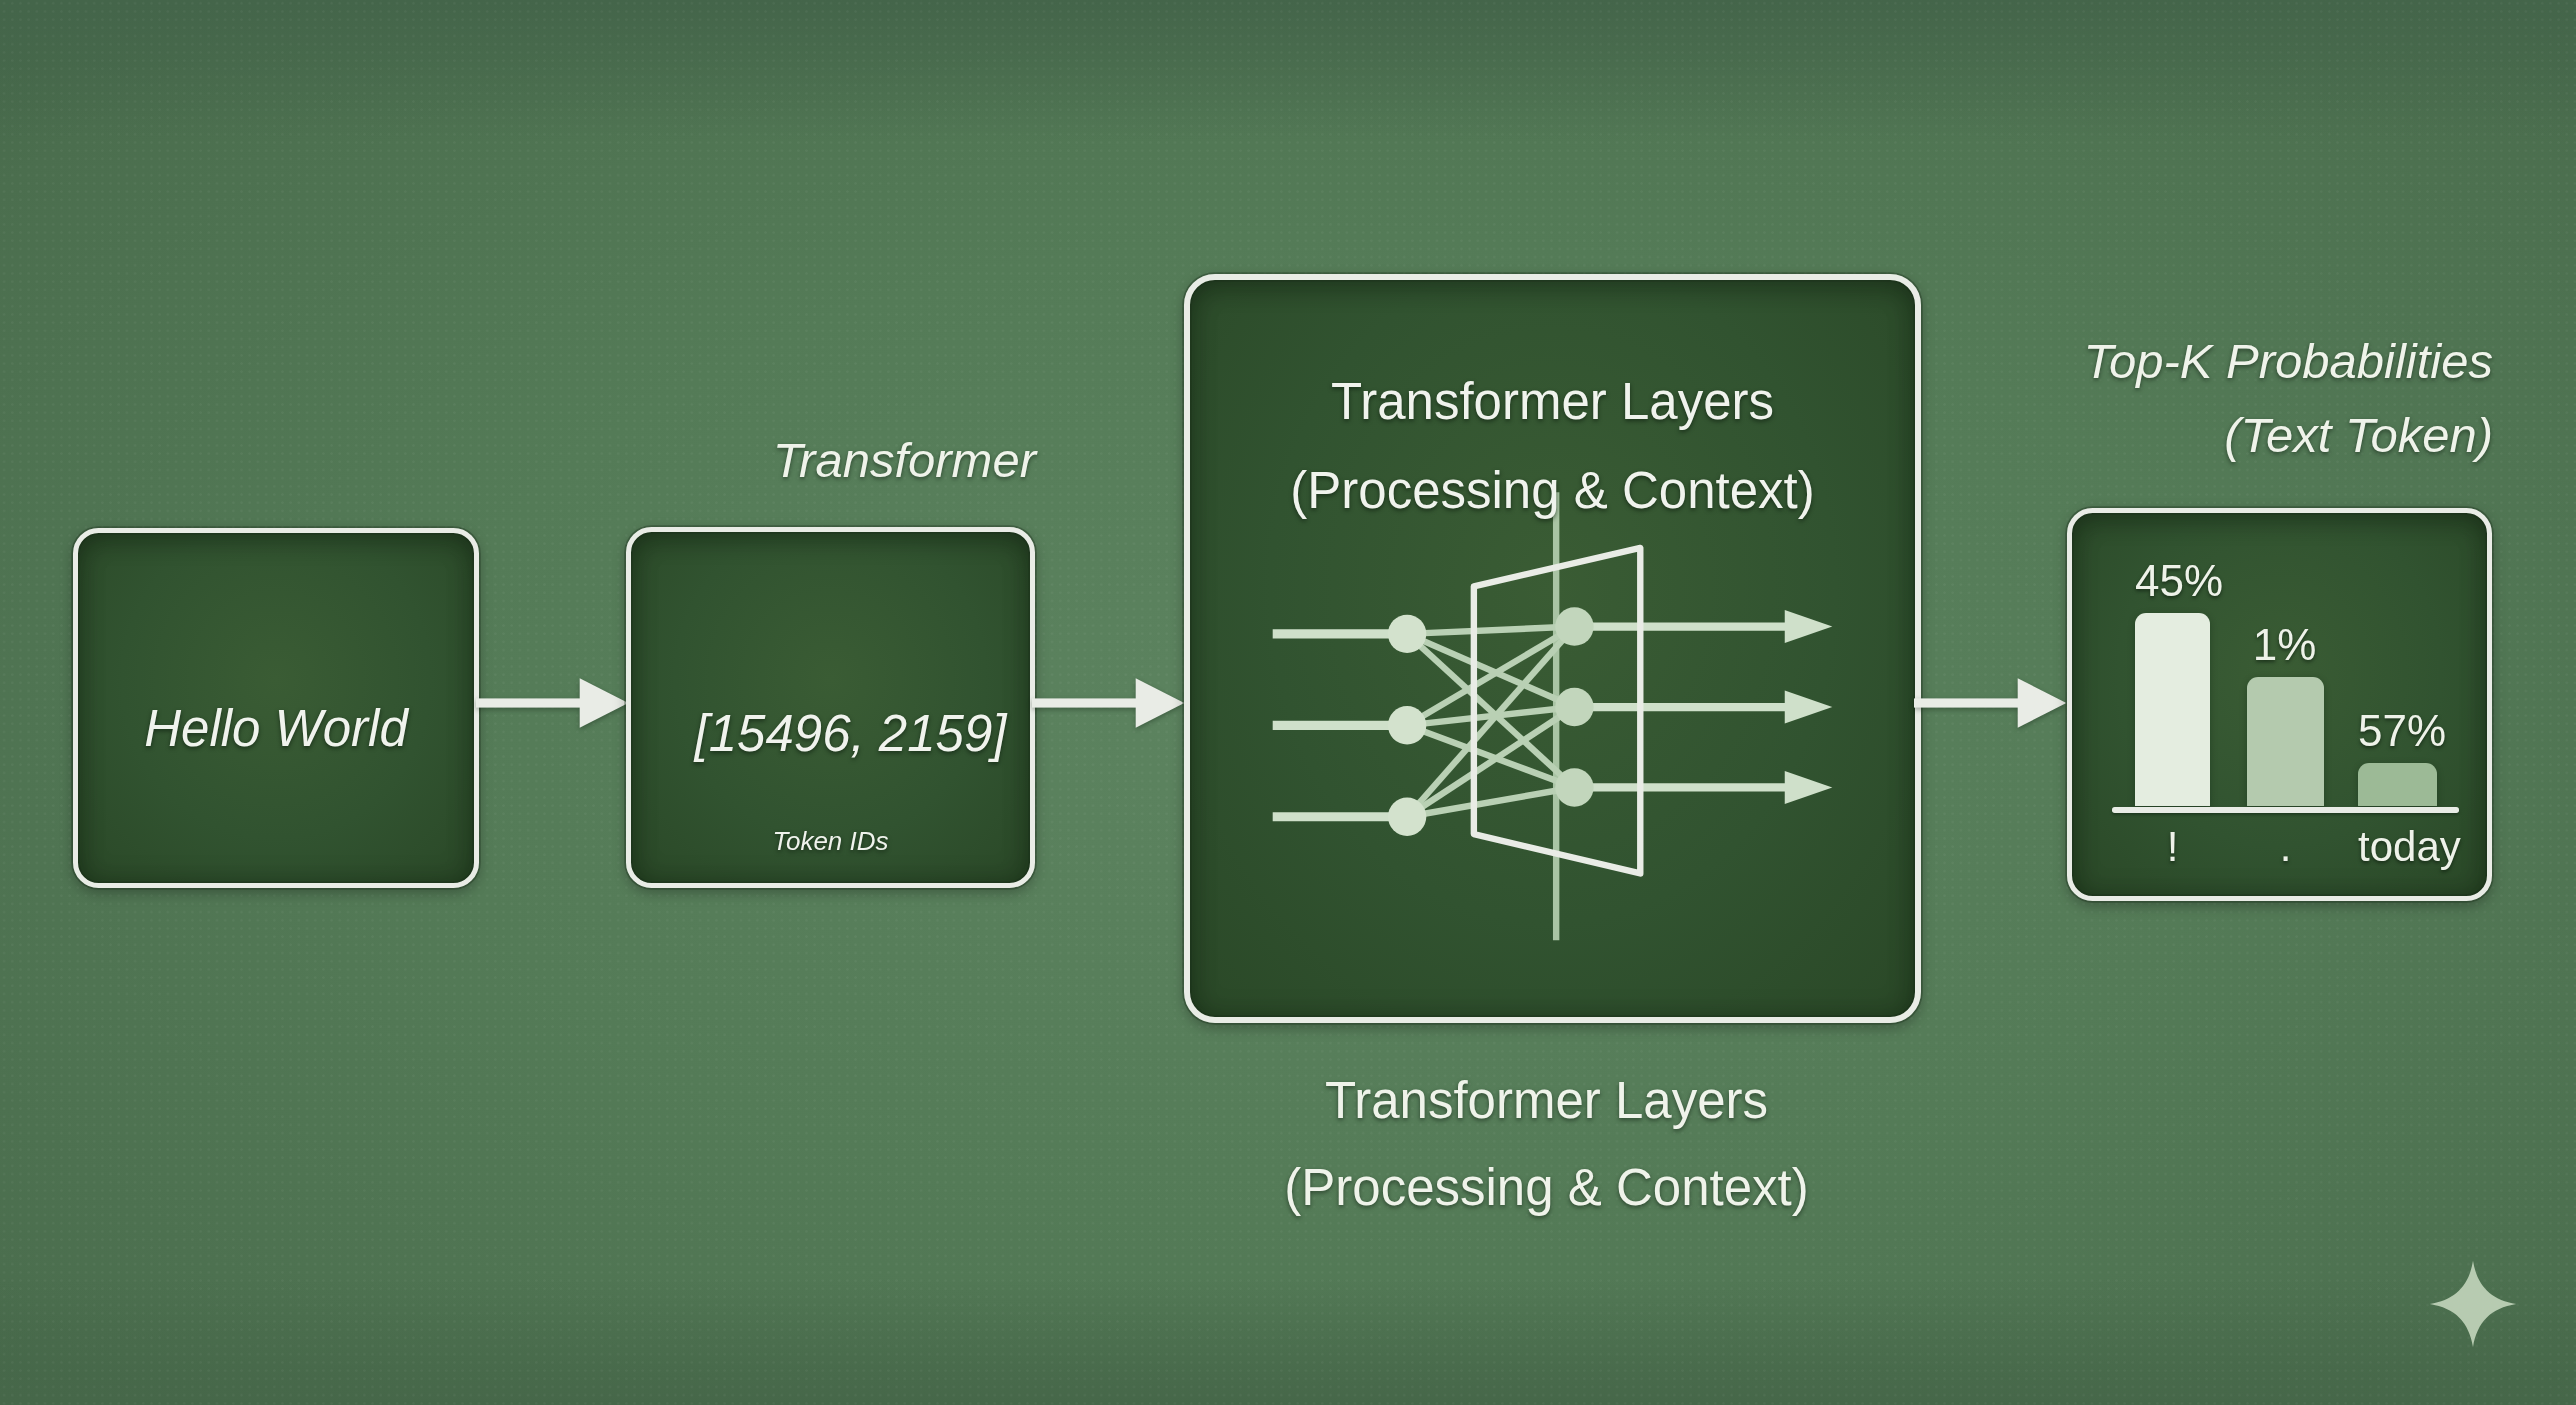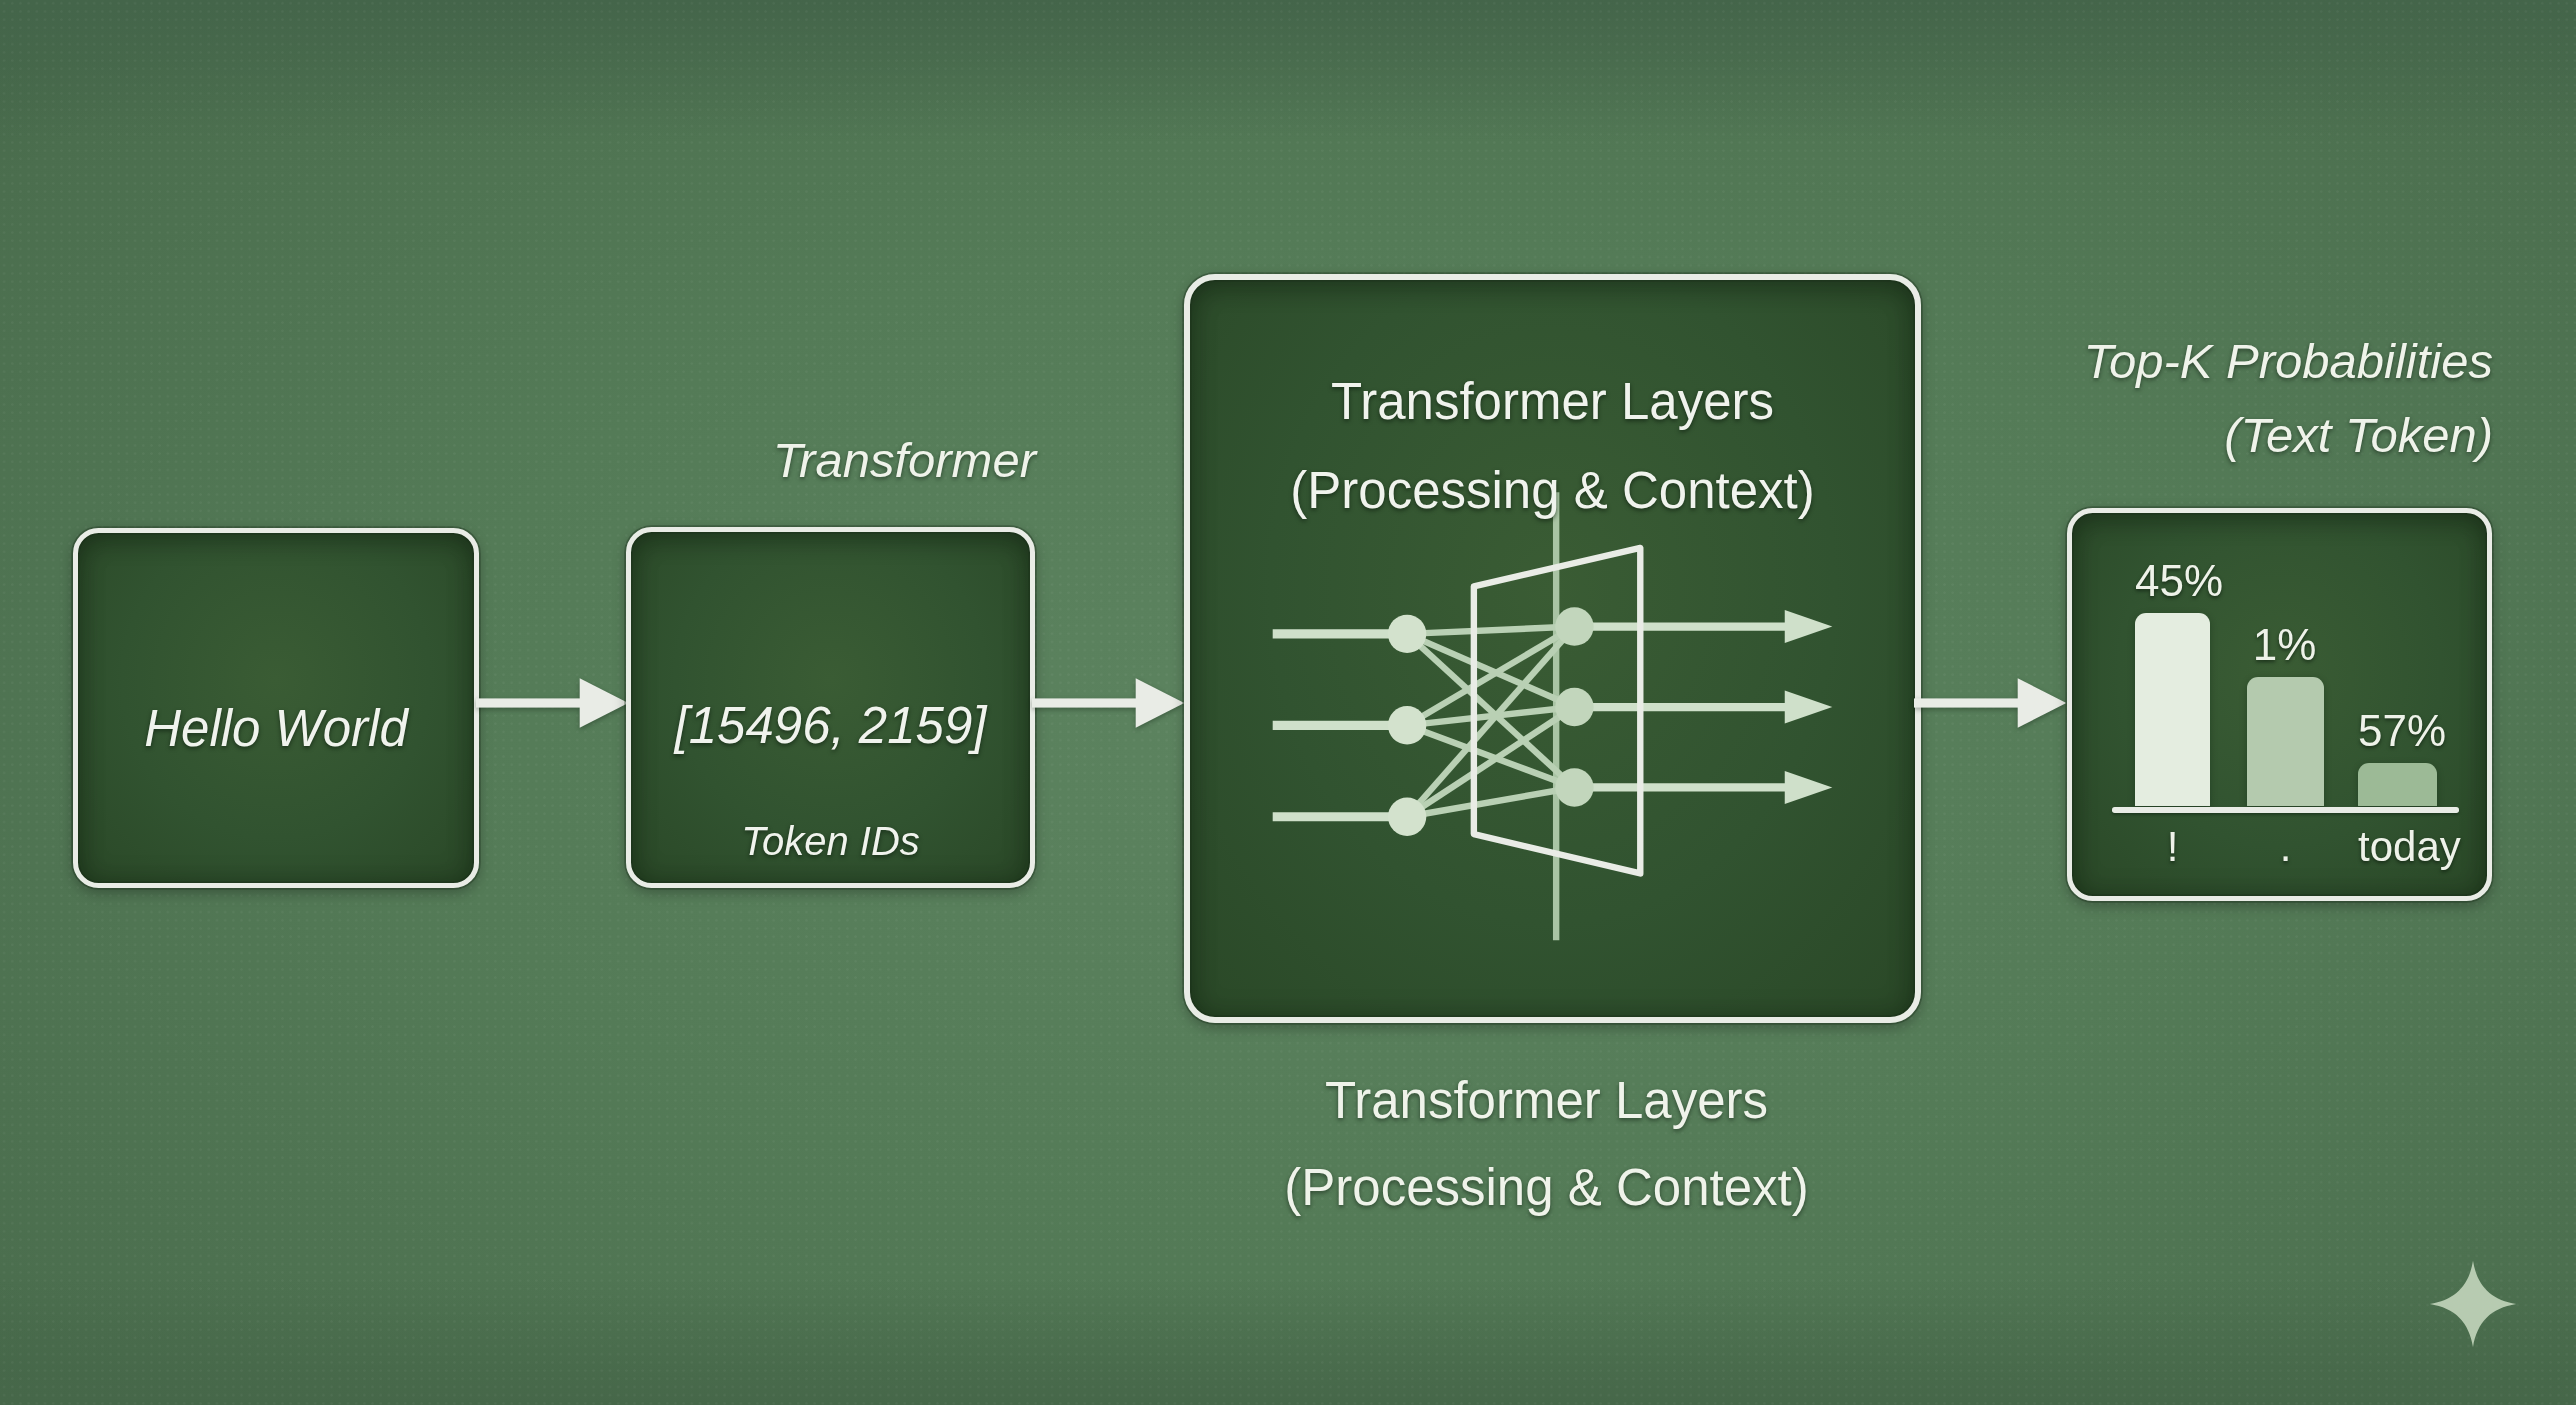--- a/index.html
+++ b/index.html
@@ -79,7 +79,7 @@
 
   <div class="stage-label" style="left:626px;top:424px;width:410px;">Transformer</div>
   <div class="box" style="left:626px;top:527px;width:399px;height:351px;">
-    <div class="box-text main-text" style="top:168px;">[15496, 2159]</div>
+    <div class="box-text main-text" style="top:176px;margin-left:20px;">[15496, 2159]</div>
     <div class="box-text sub-text" style="top:289px;">Token IDs</div>
   </div>
 

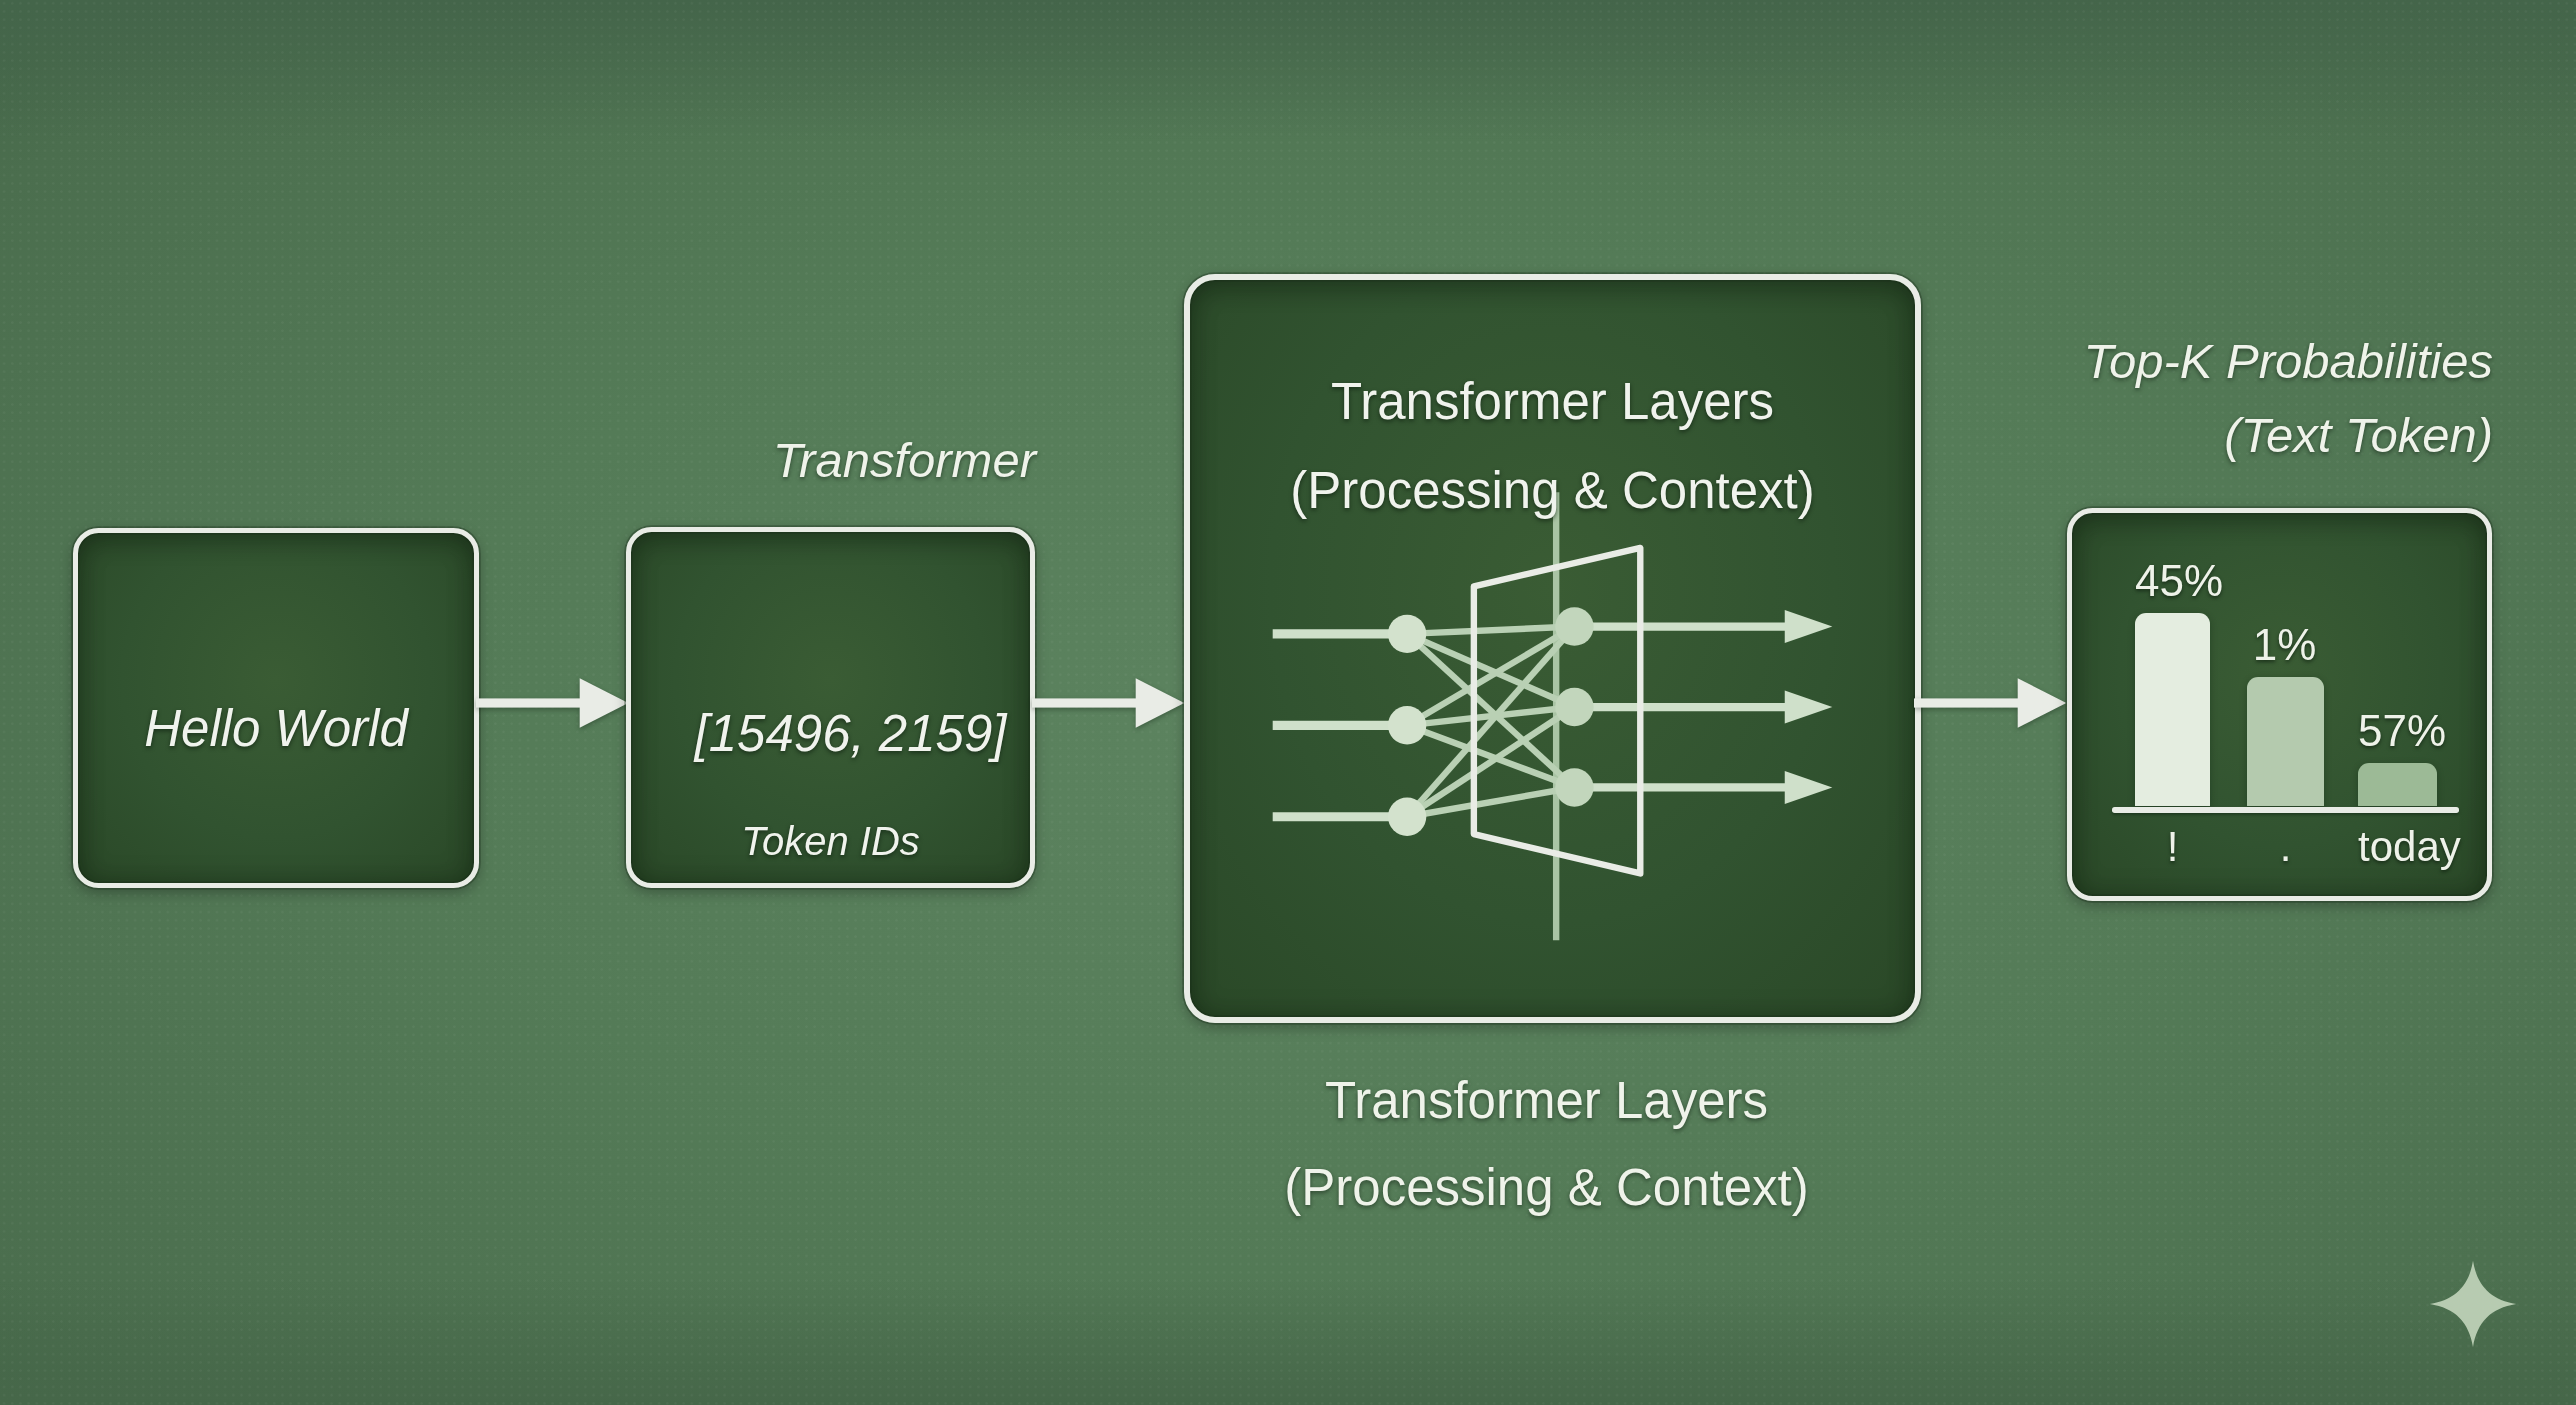--- a/index.html
+++ b/index.html
@@ -36,7 +36,7 @@
     text-shadow:0 1.8px 4.6px rgba(8,22,10,.6);white-space:nowrap;font-style:italic;
   }
   .main-text{font-size:51px;line-height:51px;font-weight:500;}
-  .sub-text{font-size:40px;line-height:40px;font-weight:500;text-align:center;}
+  .sub-text{font-size:26px;line-height:40px;font-weight:500;text-align:center;}
   .tx-title{
     position:absolute;left:0;top:77px;width:100%;text-align:center;
     color:#f0f3ed;font-size:51px;line-height:1.75;font-weight:500;

